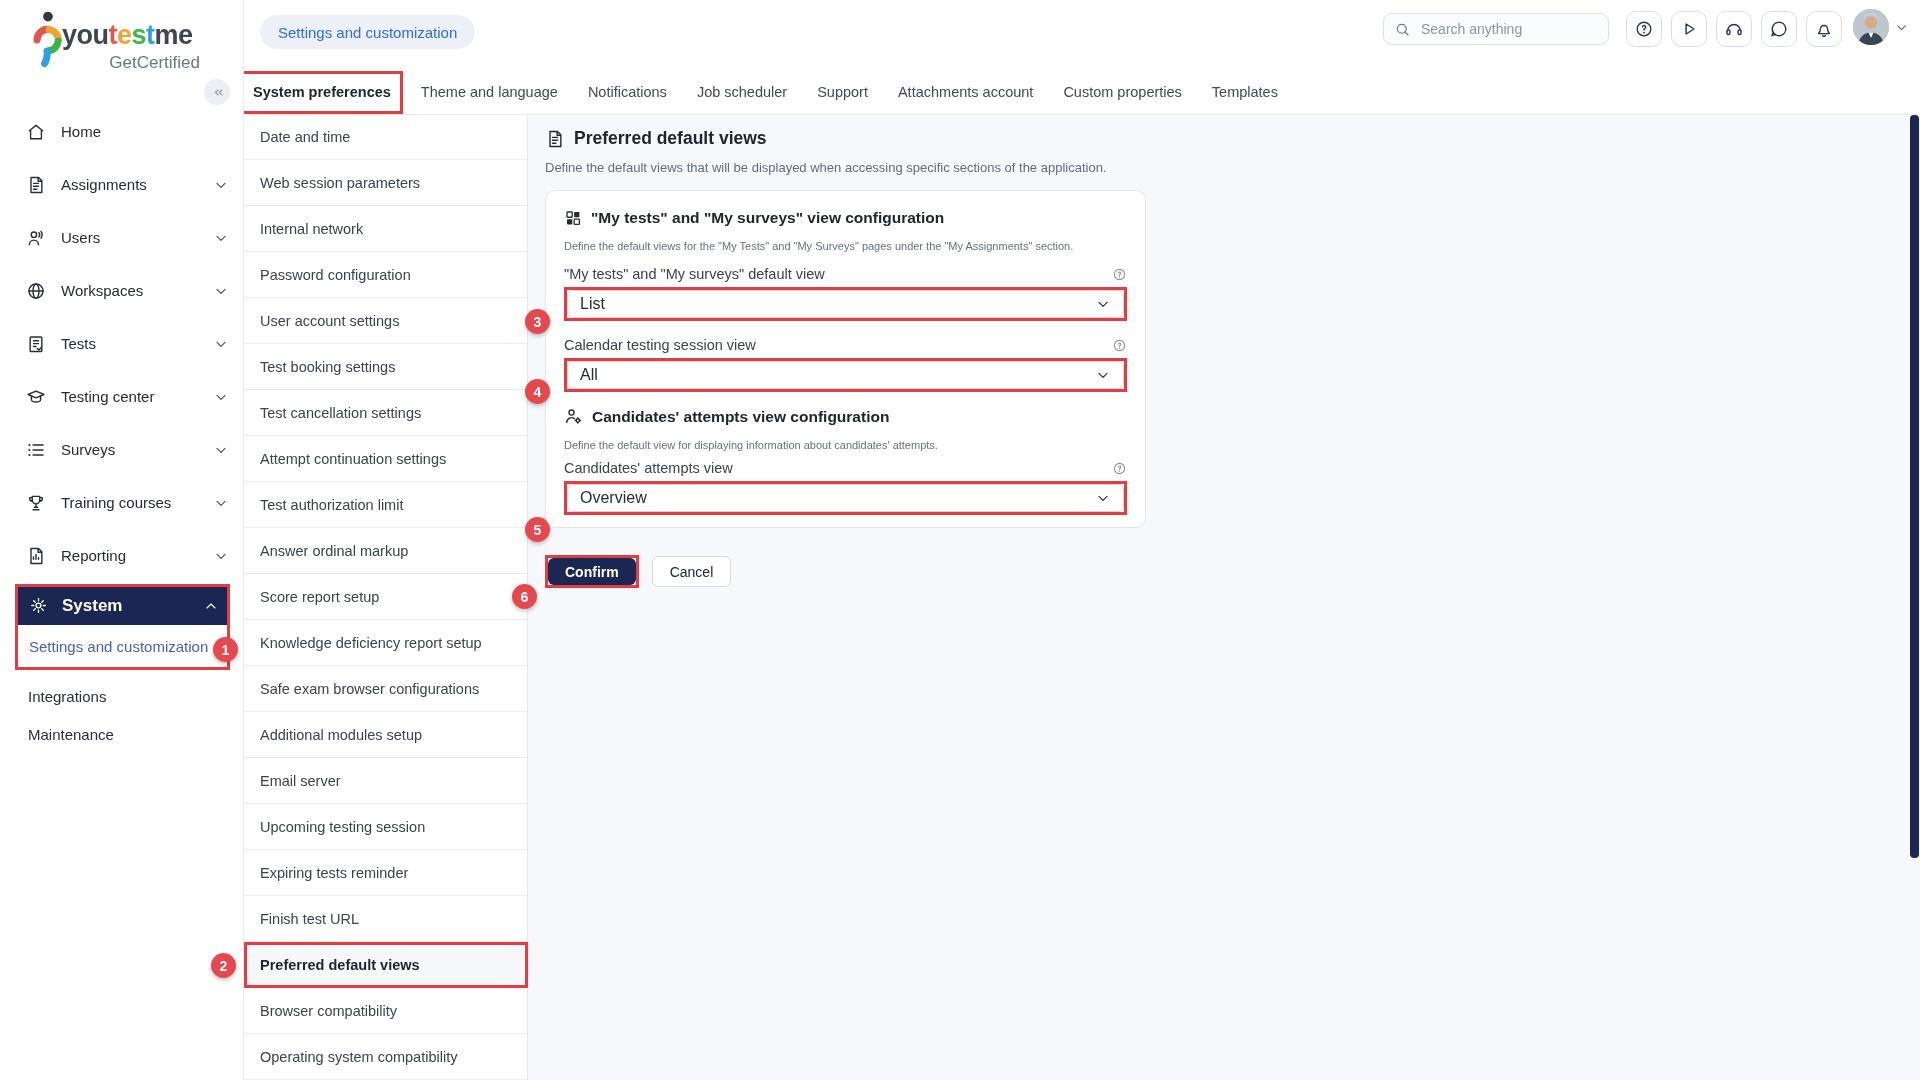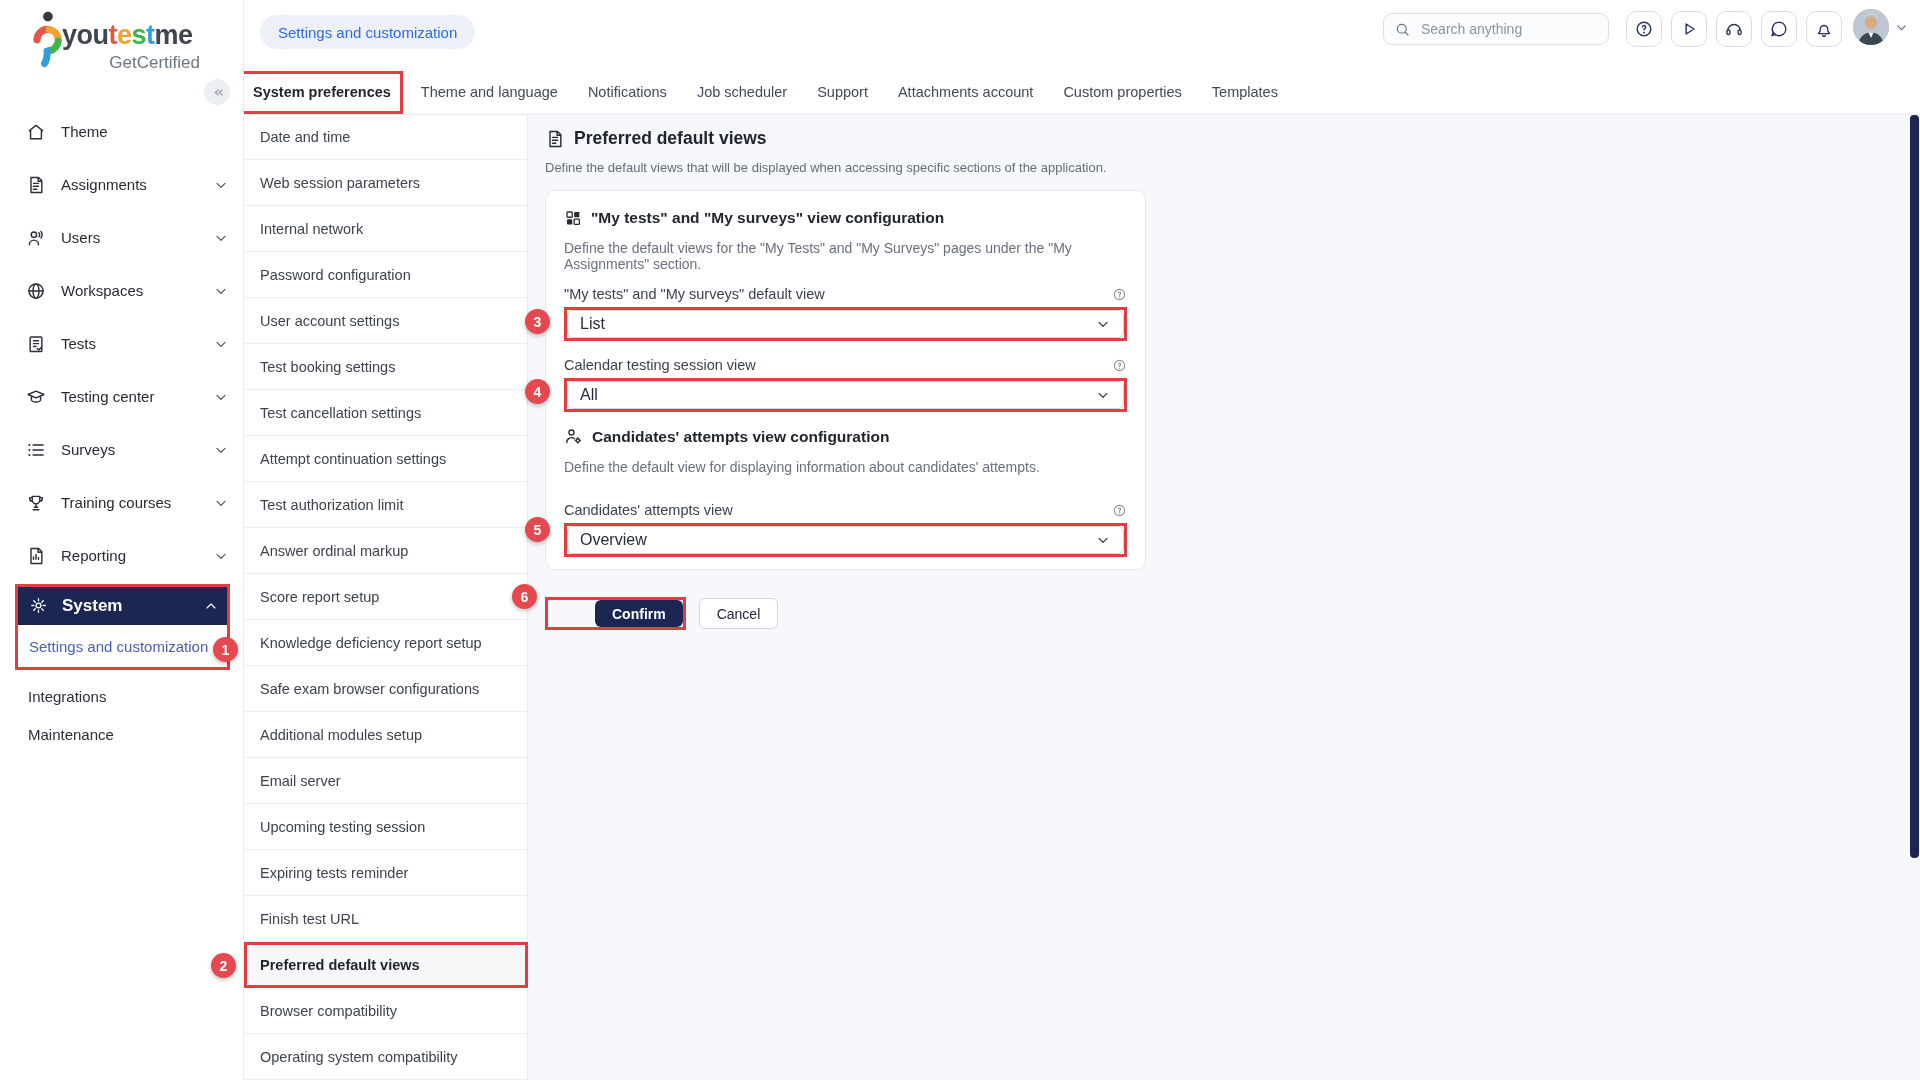--- a/index.html
+++ b/index.html
@@ -213,7 +213,7 @@
             <use href="#i-home"></use>
           </svg>
         </span>
-      <span class="nav-label">Theme</span>
+      <span class="nav-label">Home</span>
     </div>
     <div class="nav-item">
       <span class="nav-icon">

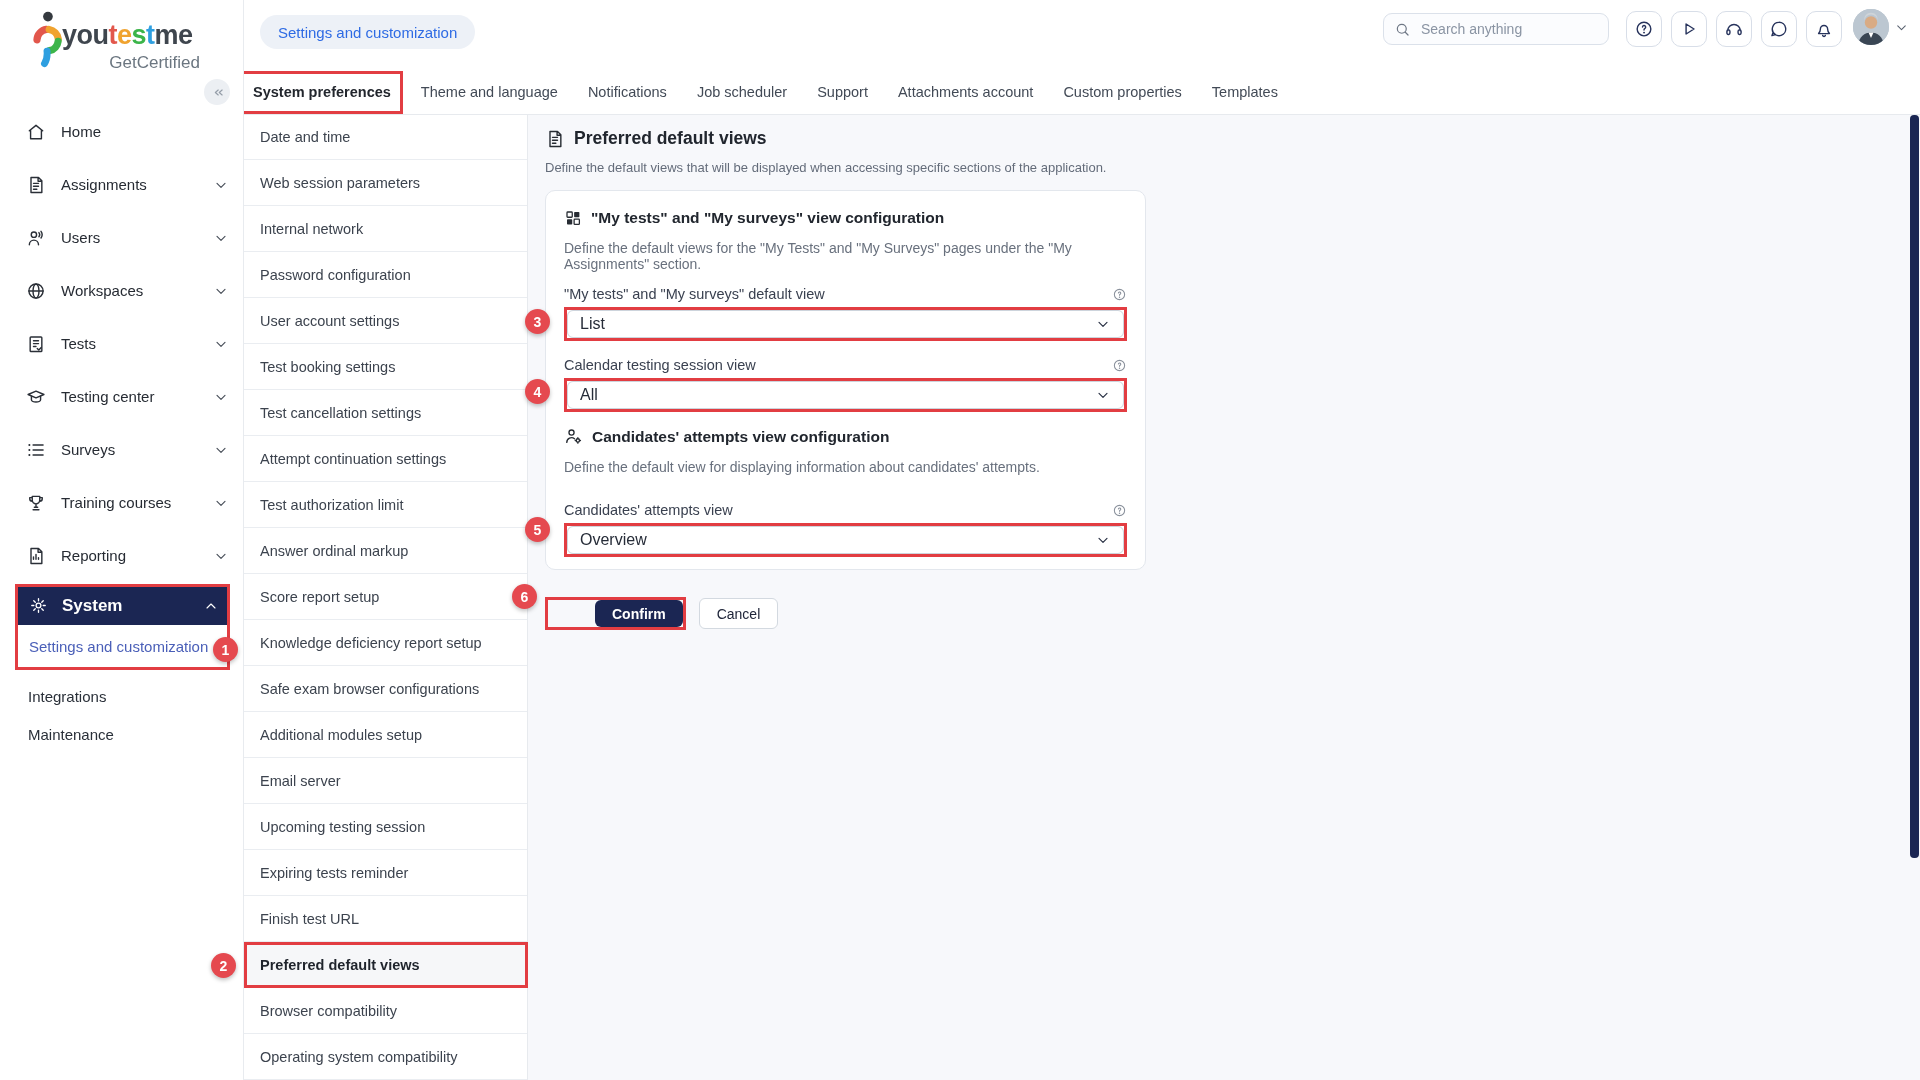--- a/index.html
+++ b/index.html
@@ -75,7 +75,7 @@
         padding:18px 18px 8px 18px;box-sizing:border-box;}
   .sec-head{display:flex;align-items:center;gap:9px;color:#21262e;margin-bottom:13px;}
   .sec-head .sttl{font-size:15.5px;font-weight:bold;}
-  .sec-desc{font-size:14px;color:#68707d;margin-bottom:14px;}
+  .sec-desc{font-size:11px;color:#68707d;margin-bottom:14px;}
   .fld-label{display:flex;align-items:center;justify-content:space-between;
              font-size:14.5px;color:#3a4150;margin-bottom:5px;}
   .info-ic{color:#8a919c;}

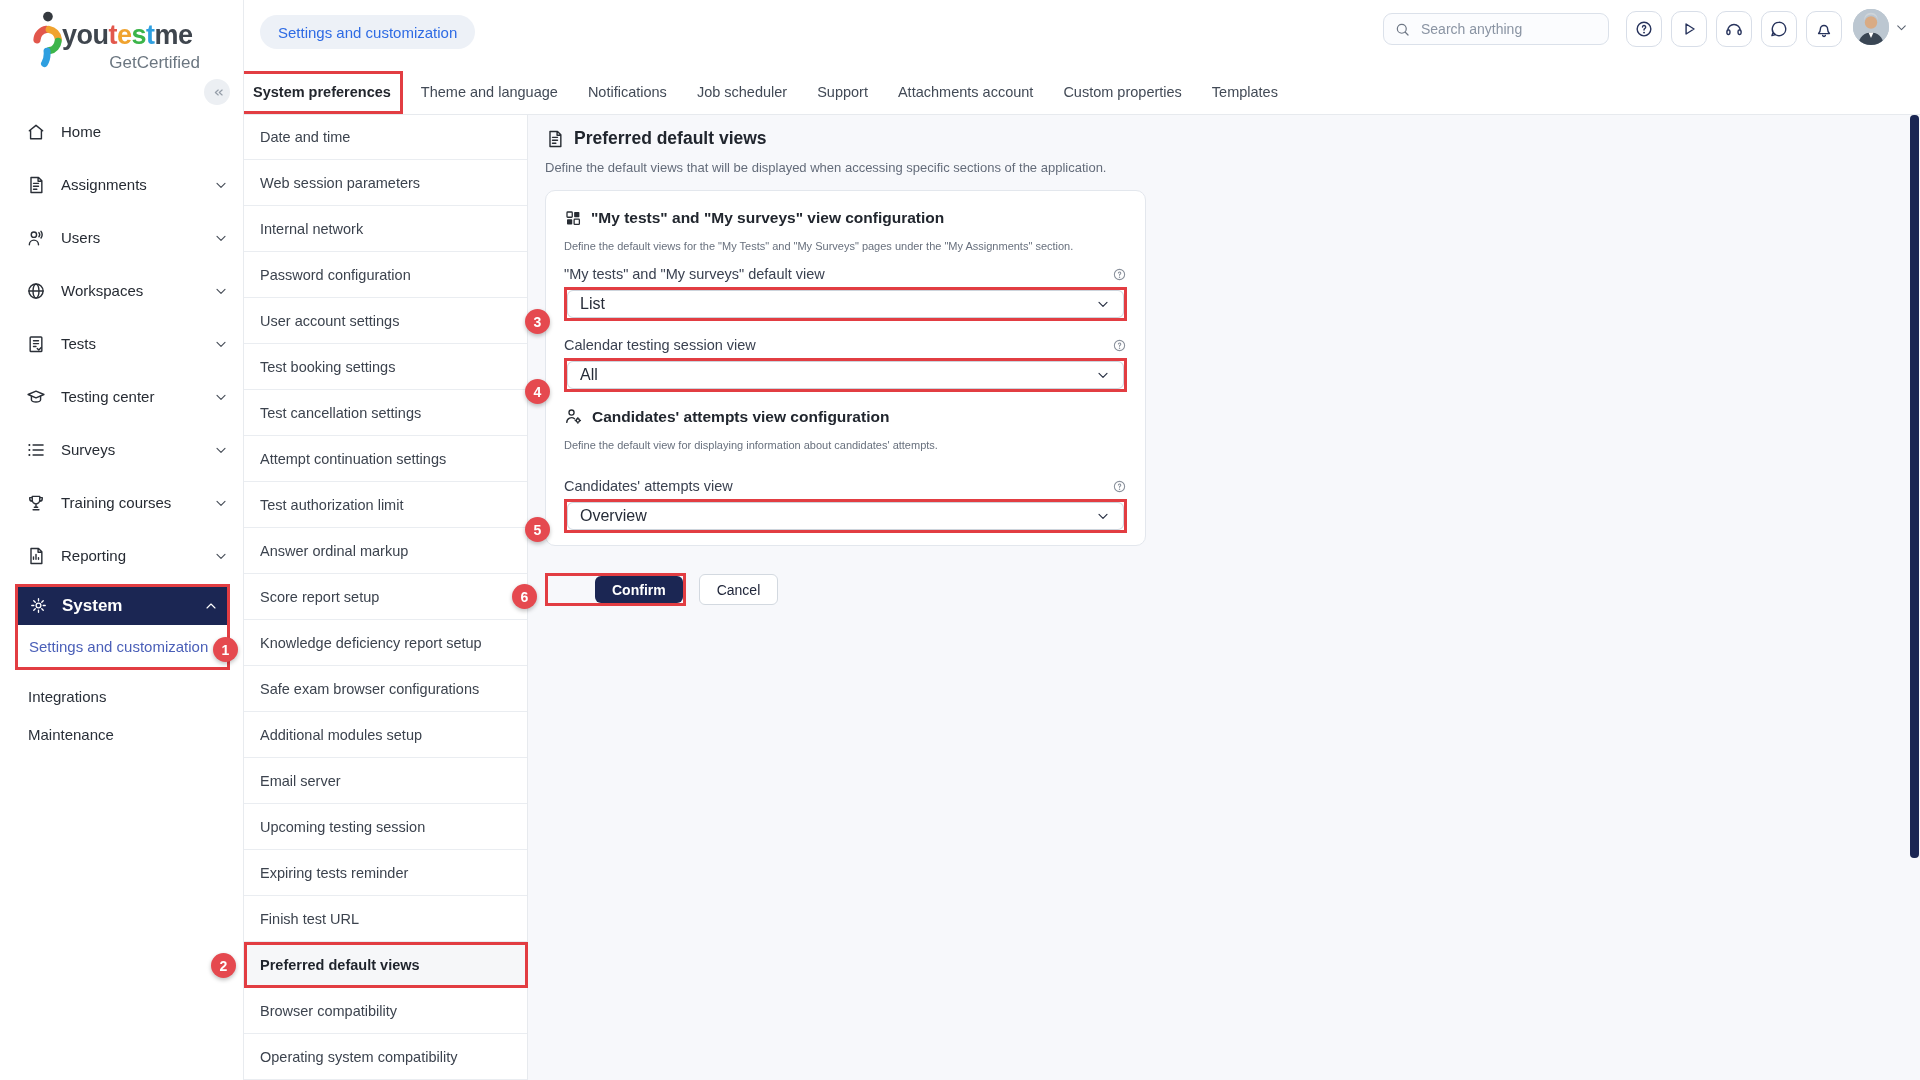--- a/index.html
+++ b/index.html
@@ -494,7 +494,7 @@
         </span>
       <span class="sttl">Candidates' attempts view configuration</span>
     </div>
-    <div class="sec-desc" style="margin-bottom:27px">Define the default view for displaying information about candidates' attempts.</div>
+    <div class="sec-desc" style="margin-bottom:9px">Define the default view for displaying information about candidates' attempts.</div>
 
     <div class="fld-label">
       <span>Candidates' attempts view</span>

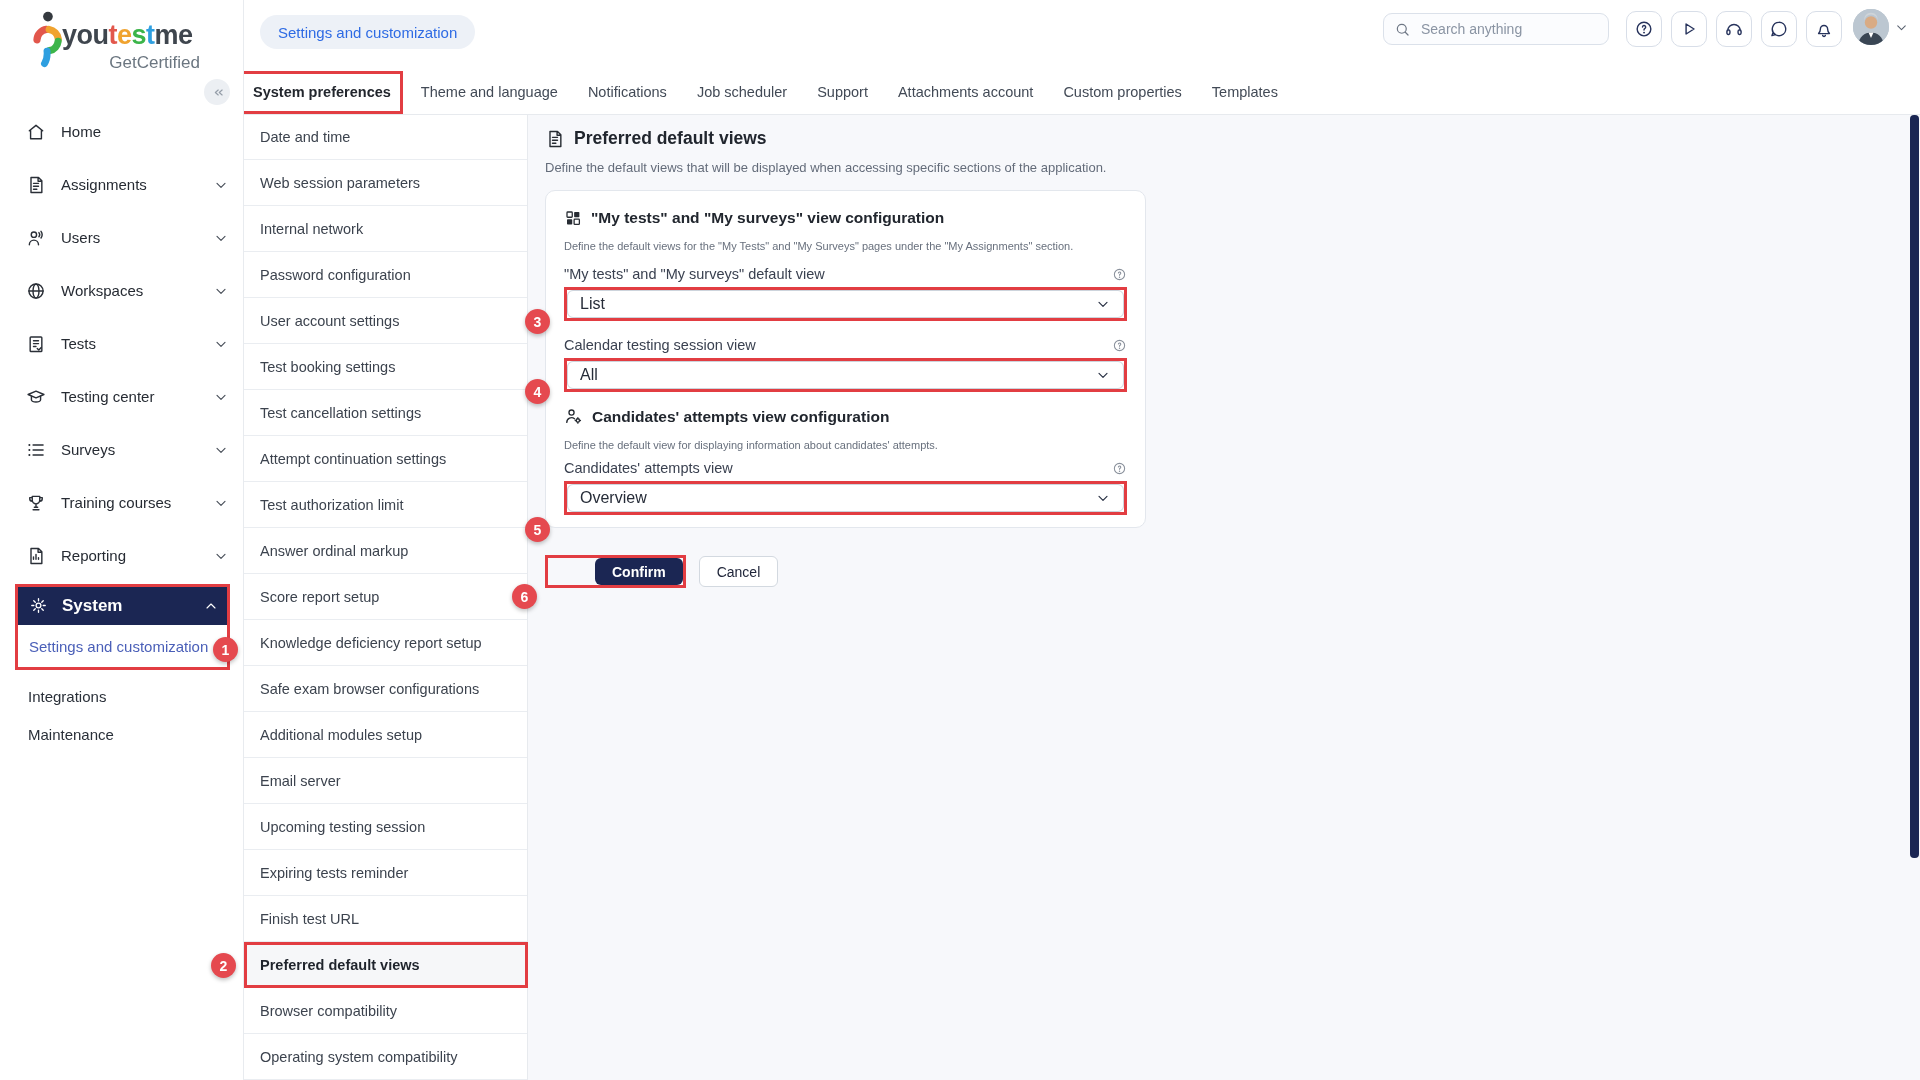--- a/index.html
+++ b/index.html
@@ -87,7 +87,7 @@
   .btn-row{margin-top:27px;display:flex;align-items:center;}
   .confirm-frame{border:3px solid #e23d42;position:relative;}
   .btn-confirm{height:27px;padding:0 17px;background:#1b2653;color:#fff;border:0;border-radius:6px;
-               font-size:14px;font-weight:bold;font-family:inherit;cursor:pointer;margin-left:47px;}
+               font-size:14px;font-weight:bold;font-family:inherit;cursor:pointer;}
   .btn-cancel{height:31px;margin-left:13px;padding:0 17px;background:#fff;color:#20263a;
               border:1px solid #d3d9e0;border-radius:6px;font-size:14px;font-weight:500;
               font-family:inherit;cursor:pointer;}

